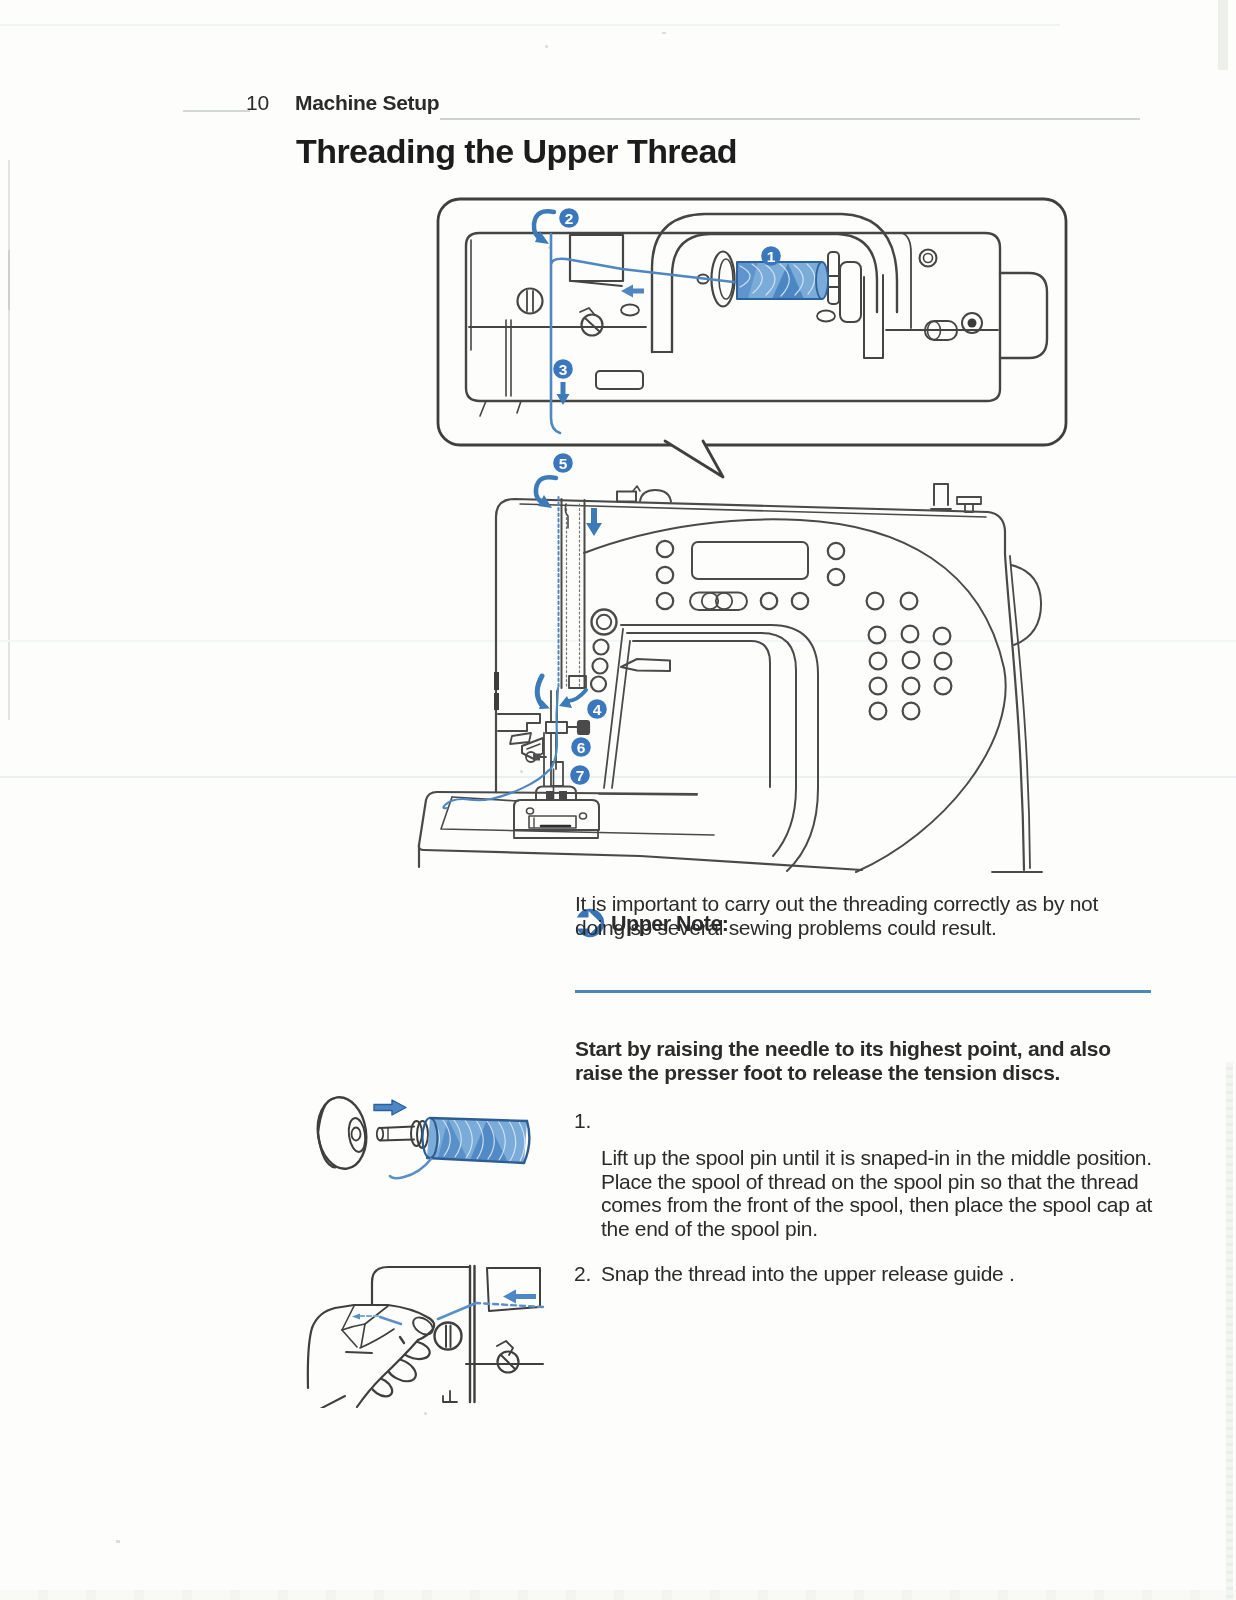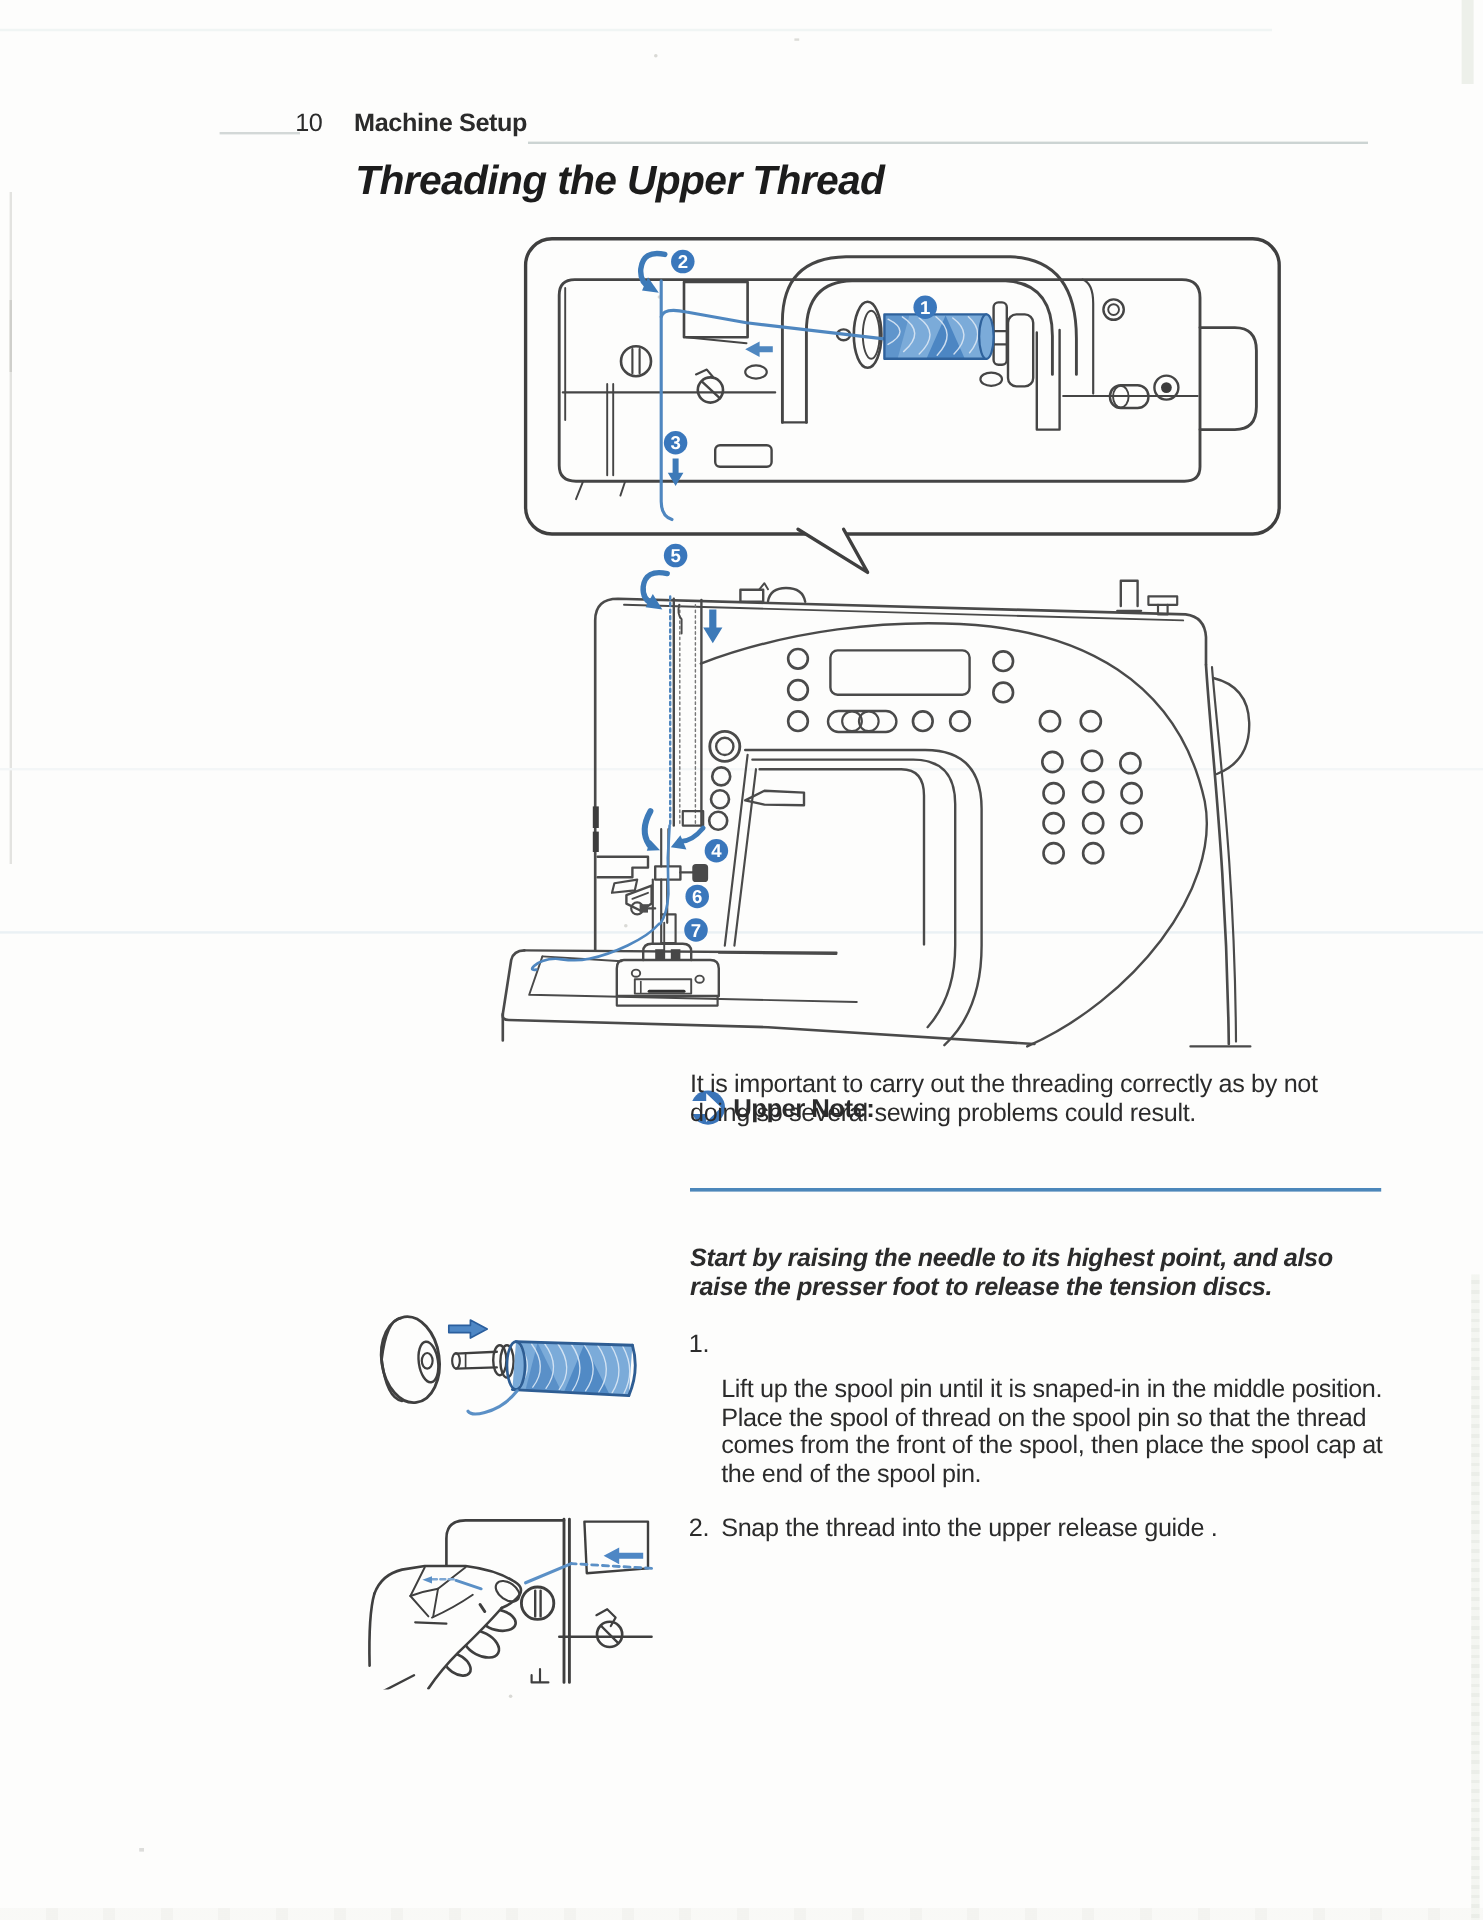--- a/index.html
+++ b/index.html
@@ -32,7 +32,7 @@
 <div class="abs txt" style="left:246px;top:91px;">10</div>
 <div class="abs txt" style="left:295px;top:91px;font-weight:bold;">Machine Setup</div>
 
-<div class="abs" style="left:296px;top:132px;font-size:34px;letter-spacing:-0.55px;font-weight:bold;color:#1c1c1c;font-style:italic;">Threading the Upper Thread</div>
+<div class="abs" style="left:296px;top:132px;font-size:34px;letter-spacing:-0.55px;font-weight:bold;color:#1c1c1c;">Threading the Upper Thread</div>
 
 <div class="abs" id="balloon" style="left:420px;top:190px;filter:blur(0.3px);">
 <svg width="660" height="310" viewBox="420 190 660 310" fill="none" stroke-linecap="round" stroke-linejoin="round">

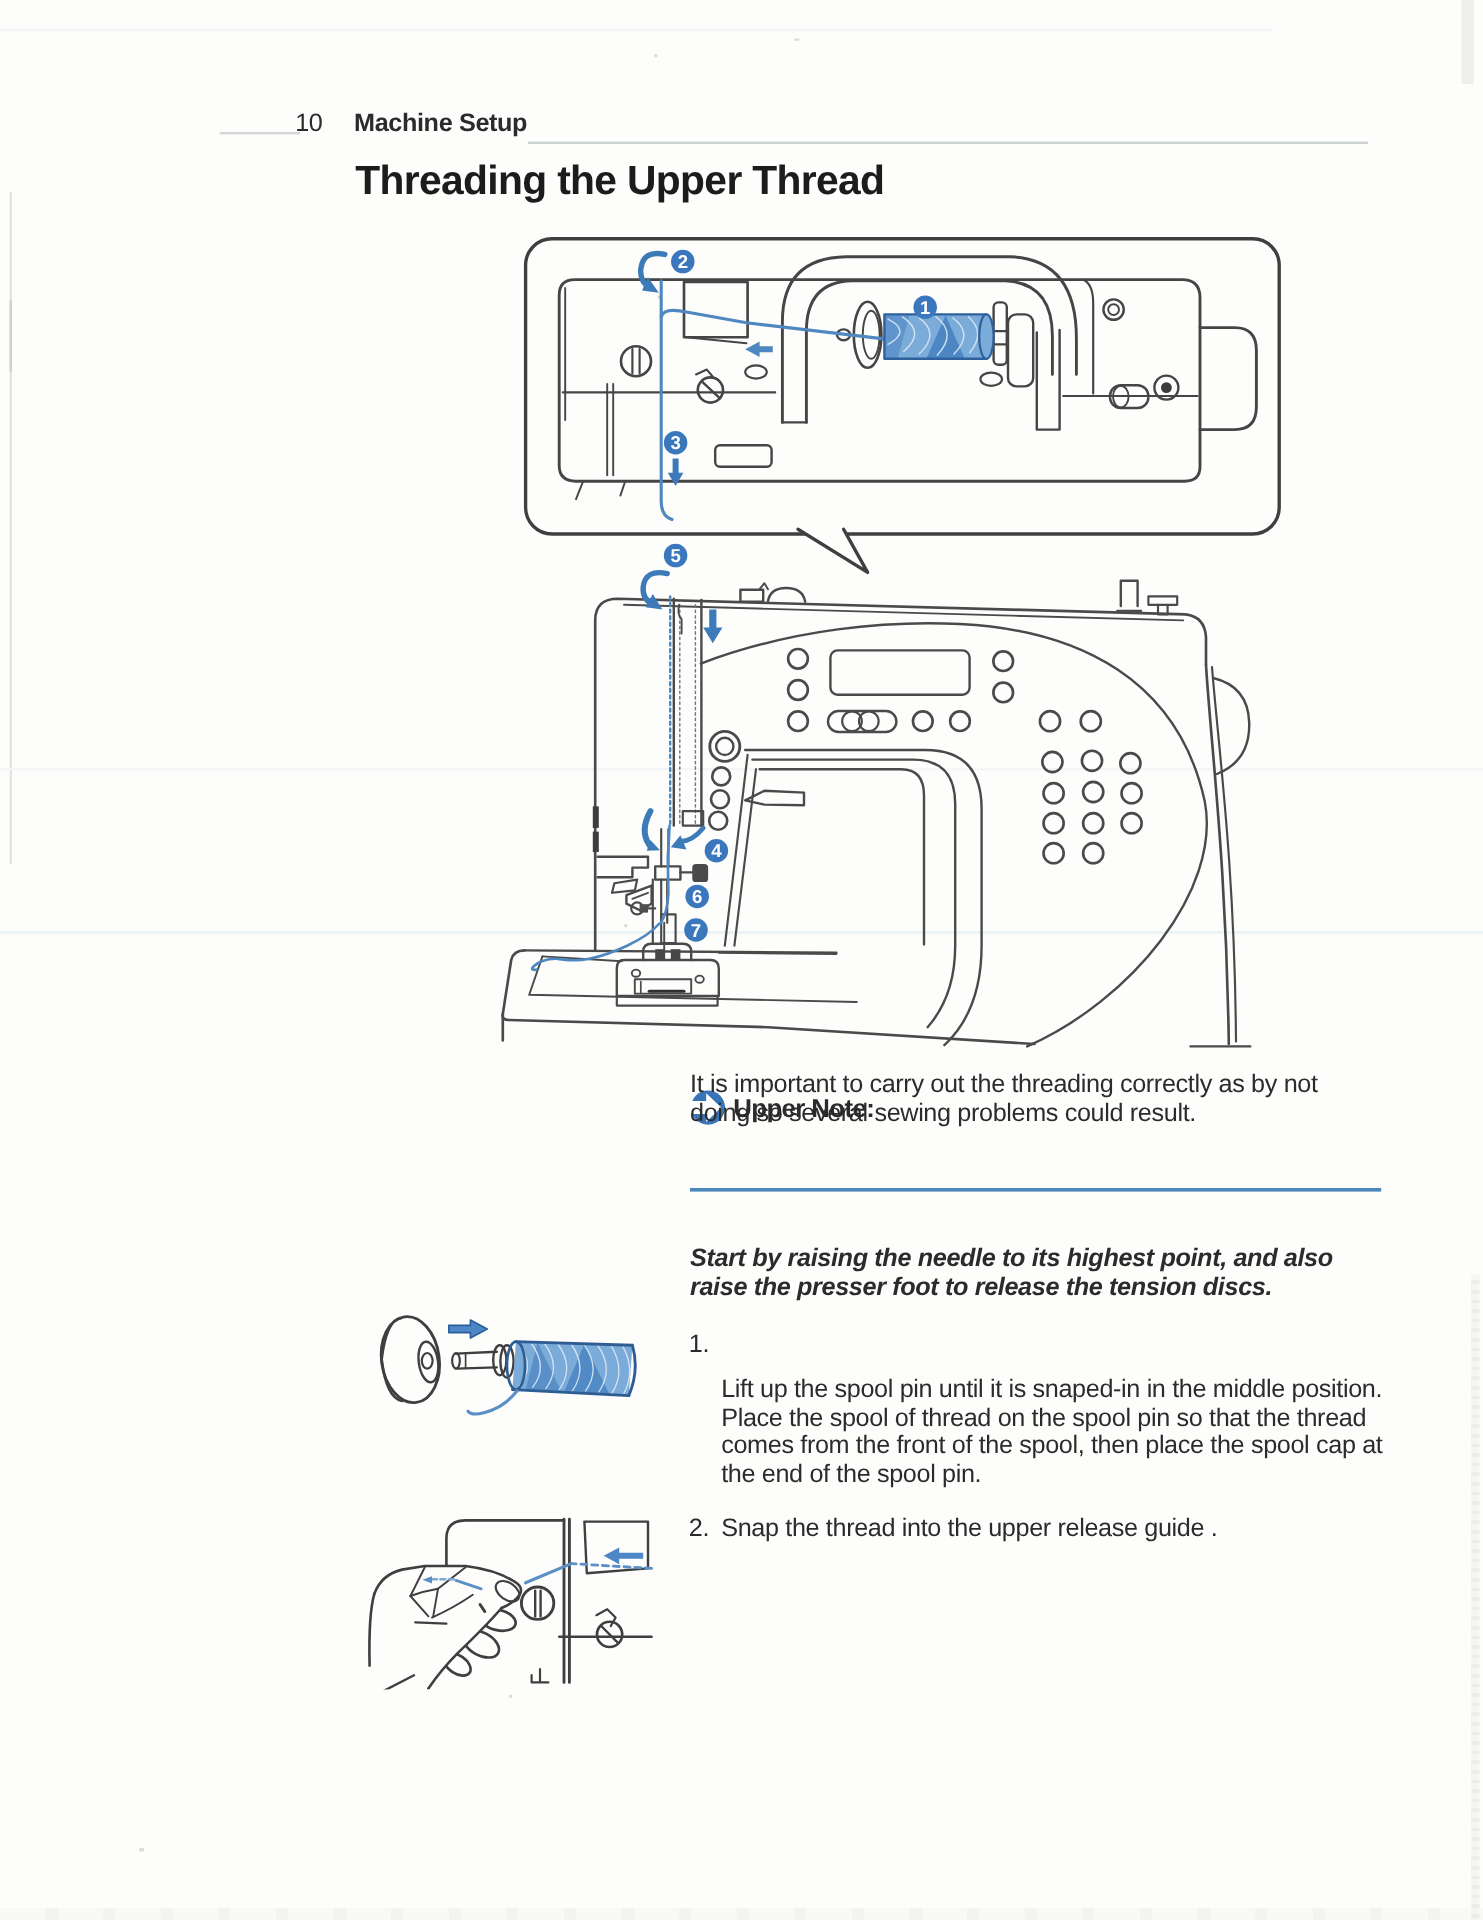--- a/index.html
+++ b/index.html
@@ -273,7 +273,7 @@
 <div class="abs txt" style="left:575px;top:892px;">It is important to carry out the threading correctly as by not<br>doing so several sewing problems could result.</div>
 <div class="abs" style="left:575px;top:990px;width:576px;height:2.5px;background:#4c87ba;"></div>
 
-<div class="abs txt" style="left:575px;top:1037px;font-weight:bold;font-style:italic;">Start by raising the needle to its highest point, and also<br>raise the presser foot to release the tension discs.</div>
+<div class="abs txt" style="left:575px;top:1037px;font-weight:bold;">Start by raising the needle to its highest point, and also<br>raise the presser foot to release the tension discs.</div>
 
 <div class="abs" id="spool" style="left:295px;top:1090px;filter:blur(0.3px);">
 <svg width="260" height="110" viewBox="295 1090 260 110" fill="none" stroke-linecap="round" stroke-linejoin="round">

